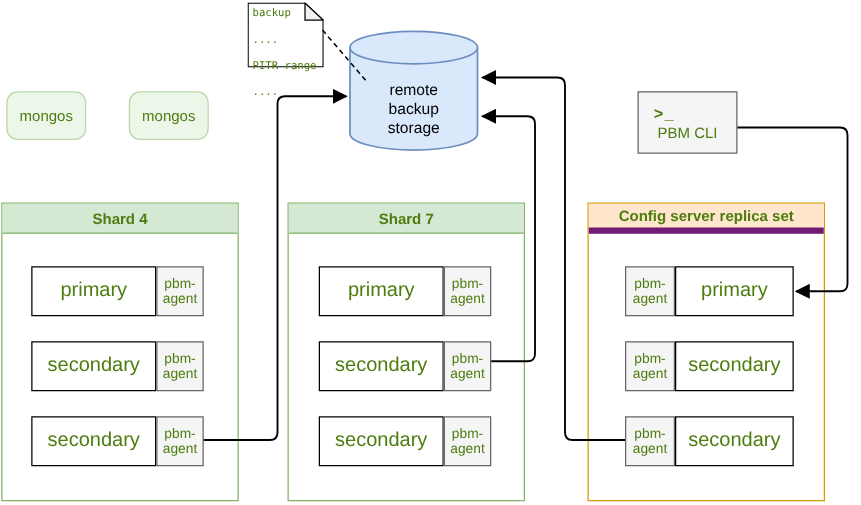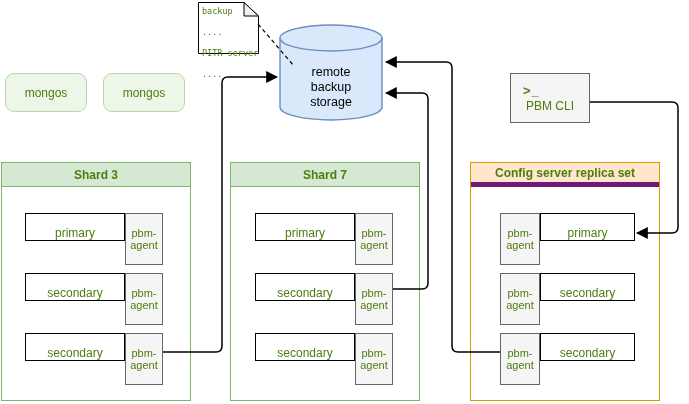--- a/index.html
+++ b/index.html
@@ -70,7 +70,7 @@
     </svg>
     <div class="note-text"><span>backup</span><br>
 <span>....</span><br>
-<span>PITR server</span><br>
+<span>PITR range</span><br>
 <span>....</span></div>
   </div>
 

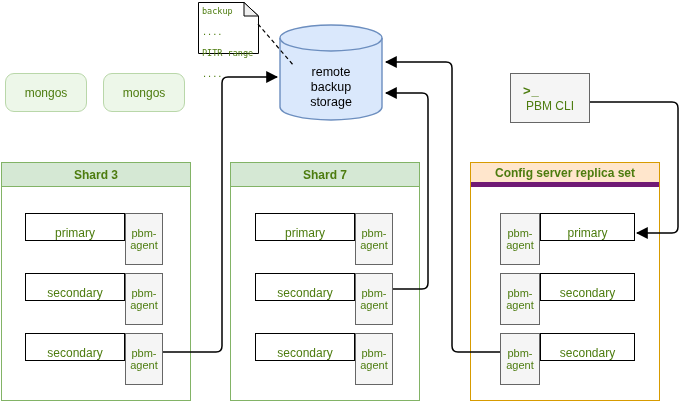--- a/index.html
+++ b/index.html
@@ -10,7 +10,7 @@
   .abs{position:absolute;box-sizing:border-box;}
   
   .mongos{
-    width:82px;height:39px;border-radius:9px;
+    width:64px;height:39px;border-radius:9px;
     background:#edf7e9;border:1px solid #b9d7a9;
     display:flex;align-items:center;justify-content:center;
     font-size:12px;

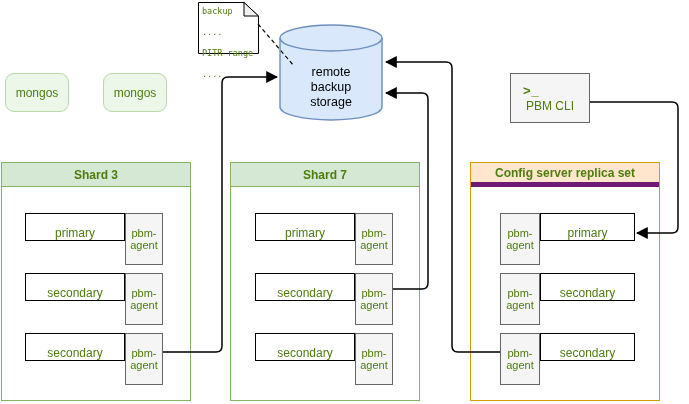--- a/index.html
+++ b/index.html
@@ -88,7 +88,7 @@
 
   <div class="abs cluster green" style="left:1px;top:162px;">
     <div class="cluster-header">
-      <span>Shard 3</span>
+      <span>Shard 4</span>
     </div>
   </div>
   <div class="abs node" style="left:25px;top:213px;">

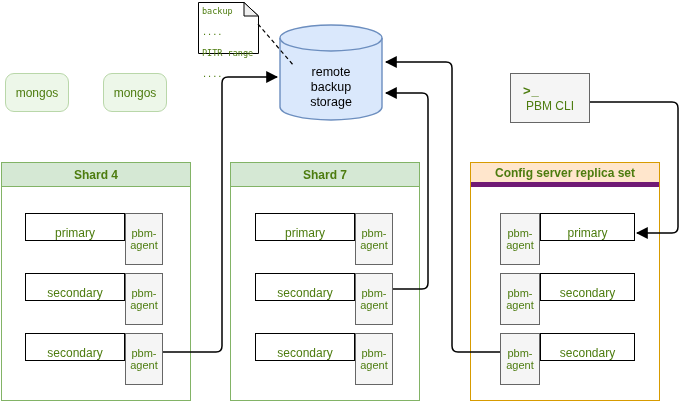--- a/index.html
+++ b/index.html
@@ -36,8 +36,8 @@
   
   .node{
     background:#fff;border:1px solid #000;
-    display:flex;align-items:flex-end;justify-content:center;
-    font-size:12px;width:100px;height:28px;
+    display:flex;align-items:center;justify-content:center;
+    font-size:16px;width:100px;height:40px;
   }
   .agent{
     background:#f5f5f5;border:1px solid #666;

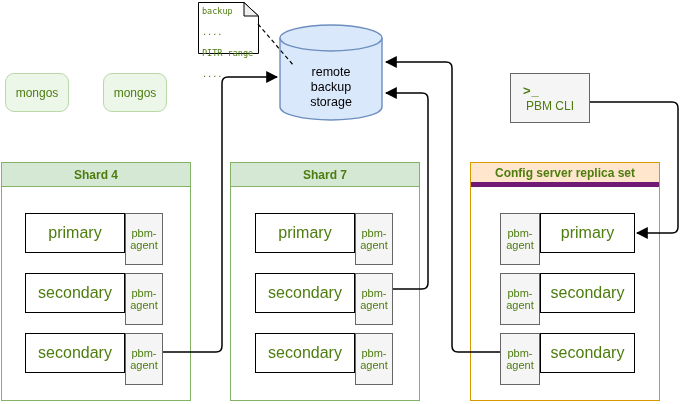--- a/index.html
+++ b/index.html
@@ -42,7 +42,7 @@
   .agent{
     background:#f5f5f5;border:1px solid #666;
     display:flex;align-items:center;justify-content:center;text-align:center;
-    font-size:11px;line-height:12px;width:38px;height:52px;padding:0 2px;
+    font-size:11px;line-height:12px;width:38px;height:40px;padding:0 2px;
   }
   .cfg-agent{width:40px;}
   .cfg-node{width:95px;}

